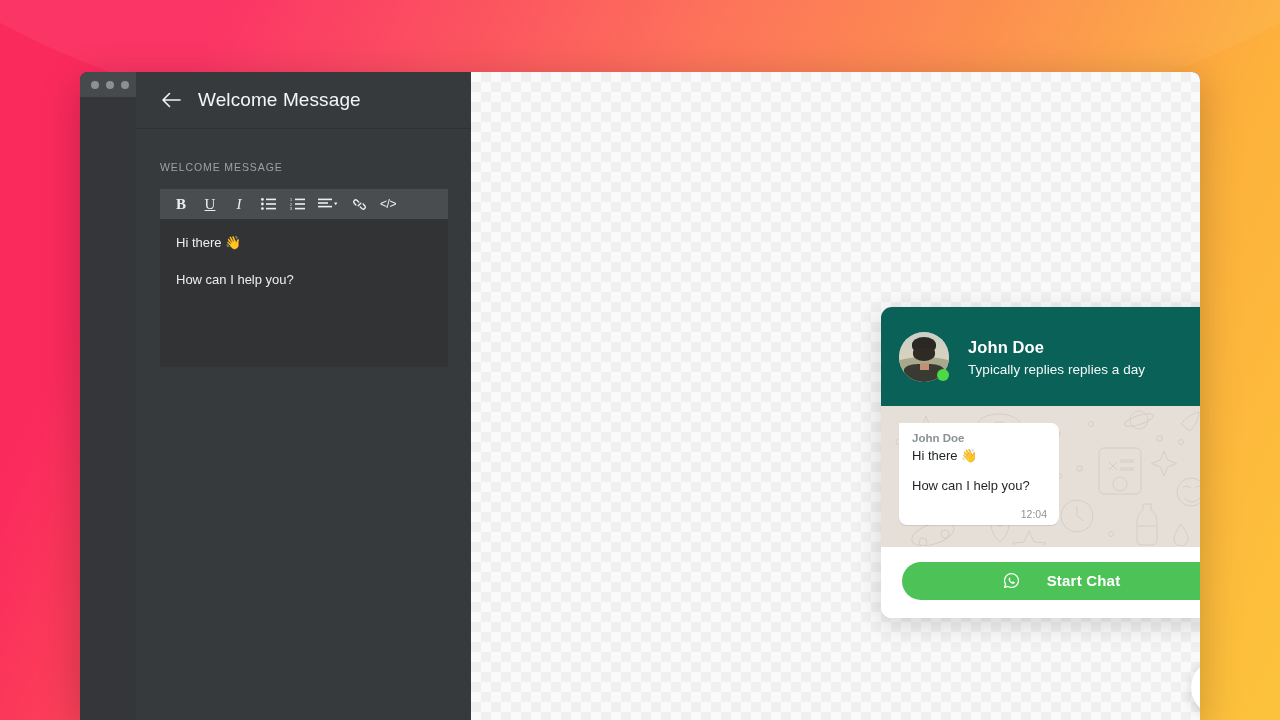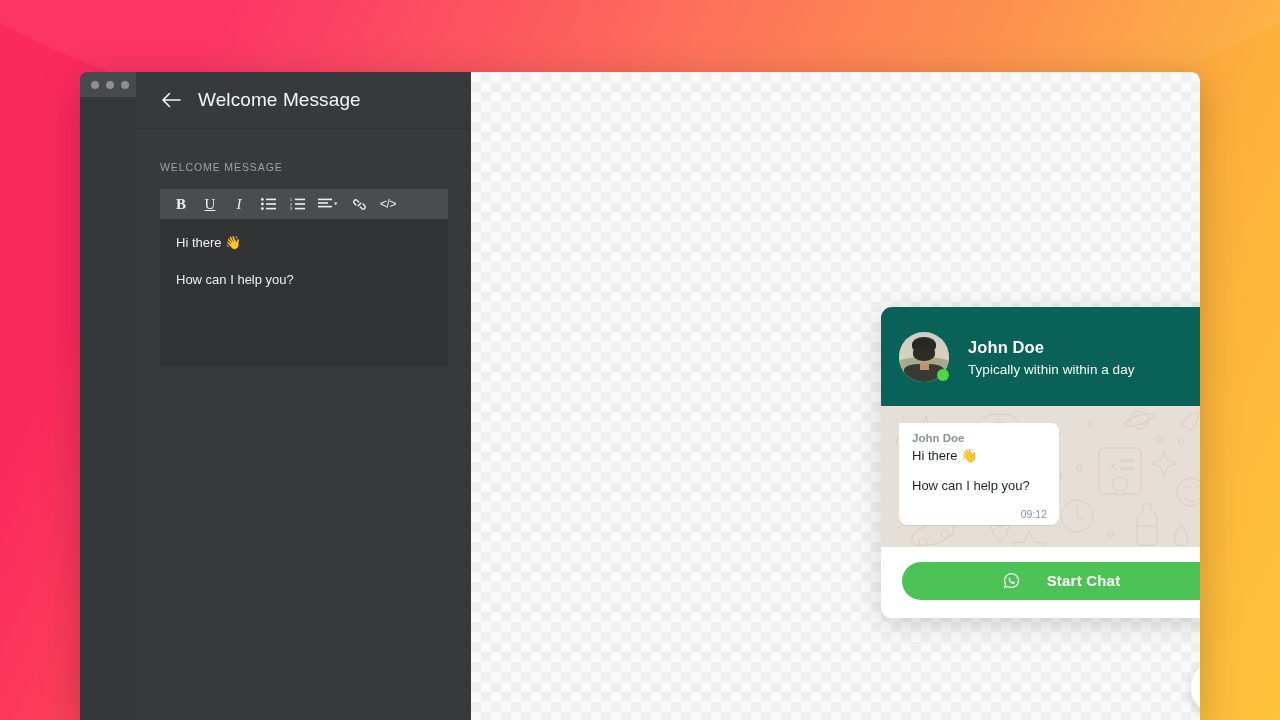--- a/index.html
+++ b/index.html
@@ -404,7 +404,7 @@
 
           <div>
             <div id="wa-name">John Doe</div>
-            <div id="wa-status">Typically within within a day</div>
+            <div id="wa-status">Typically replies replies a day</div>
           </div>
         </div>
 

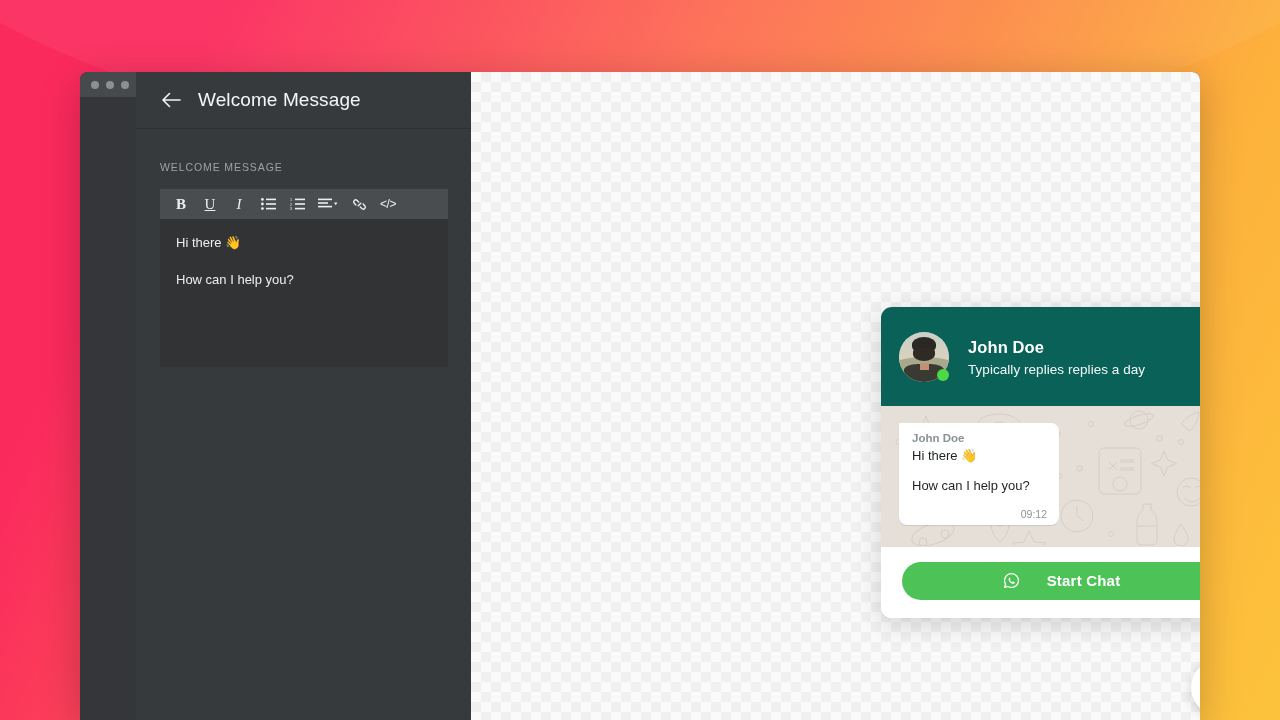--- a/index.html
+++ b/index.html
@@ -484,7 +484,7 @@
             <div id="wa-bubble-name">John Doe</div>
             <div class="wa-line">Hi there 👋</div>
             <div class="wa-line">How can I help you?</div>
-            <div id="wa-time">09:12</div>
+            <div id="wa-time">12:04</div>
           </div>
         </div>
 

